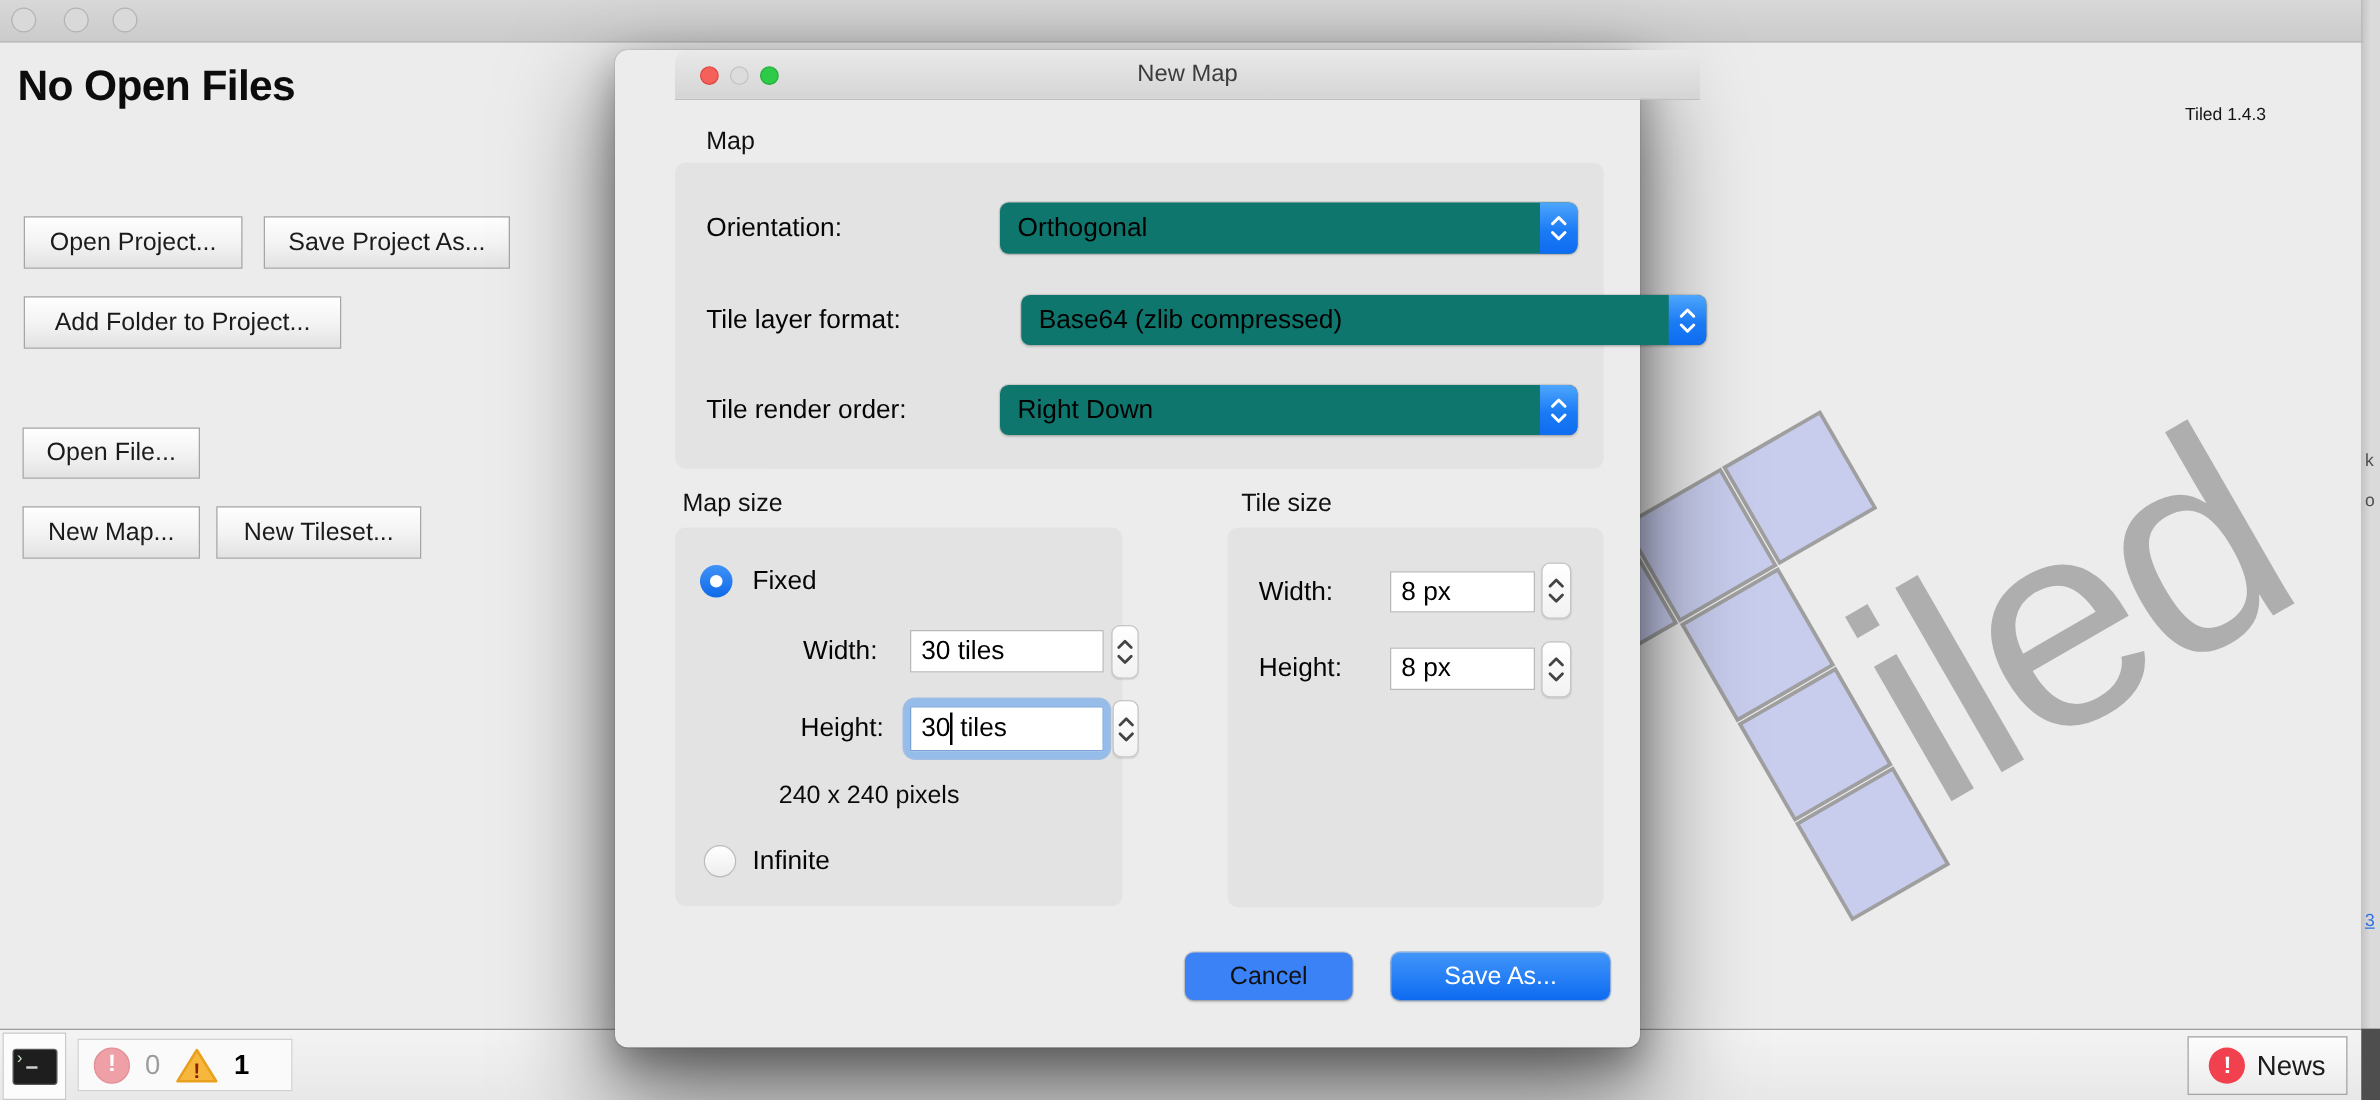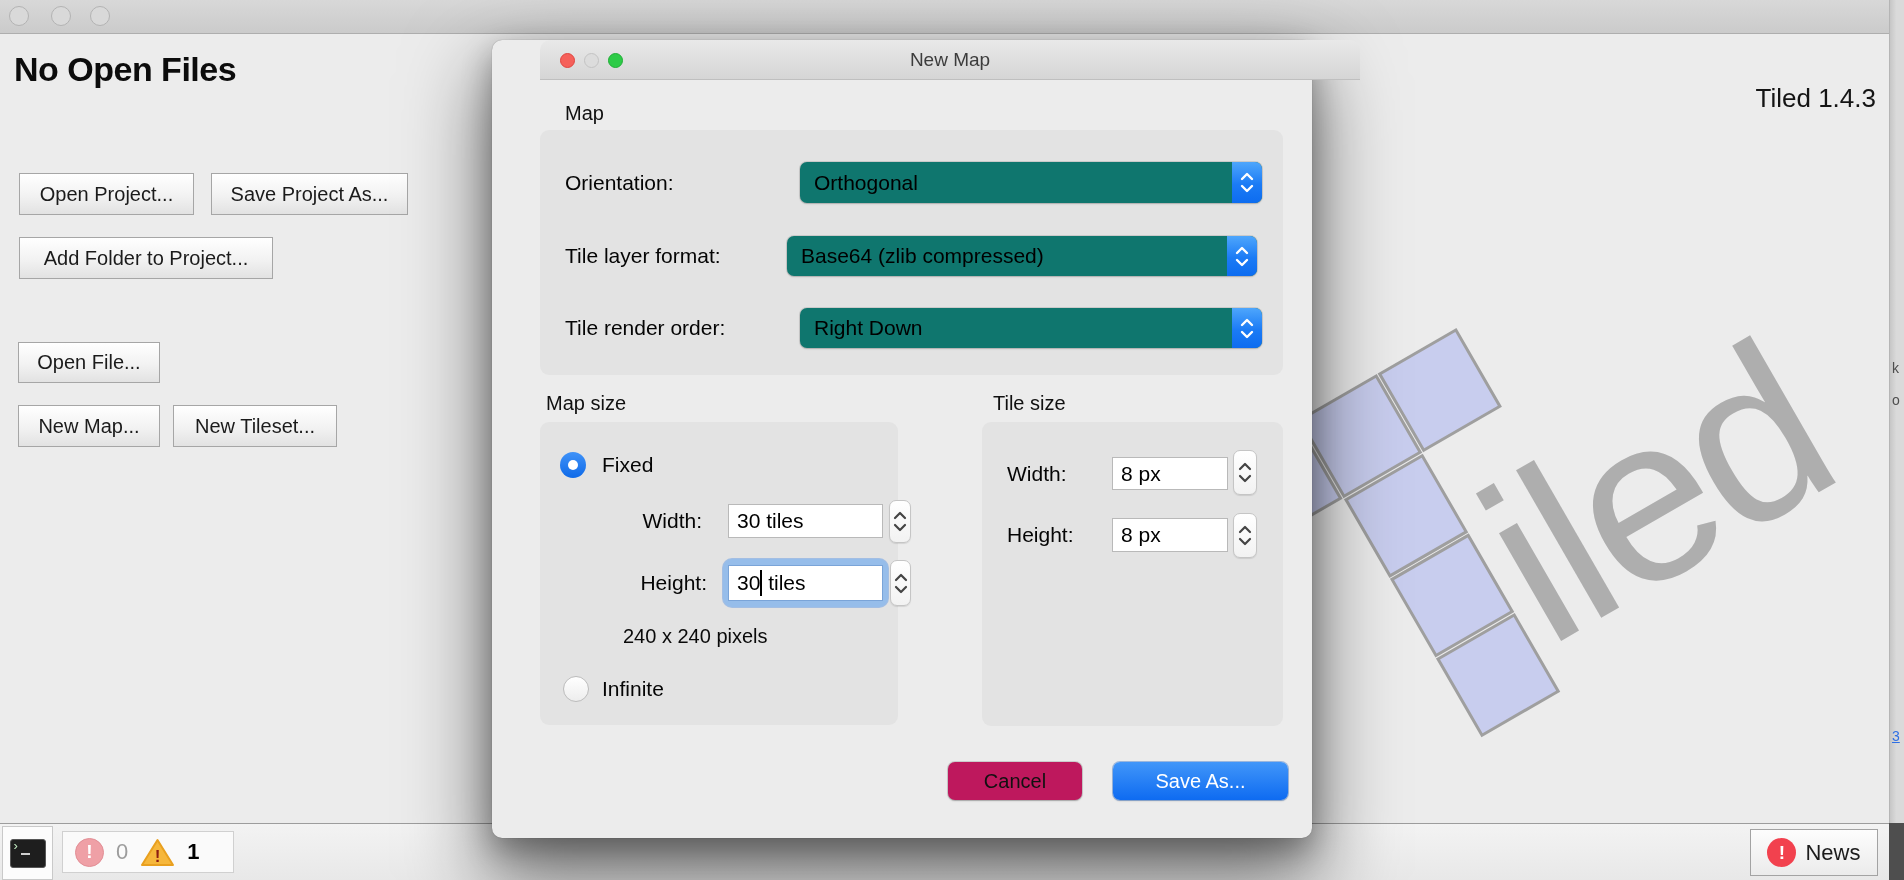--- a/index.html
+++ b/index.html
@@ -21,8 +21,8 @@
     background:#d9d9d9;border:1px solid #b3b3b3;box-sizing:border-box;}
   .heading{position:absolute;left:14px;top:50px;font-size:34px;font-weight:600;
     letter-spacing:-.5px;color:#0c0c0c;z-index:2;text-align:right;}
-  .version{position:absolute;top:83px;left:1748px;width:128px;text-align:right;
-    font-size:26px;color:#141414;z-index:2;}
+  .version{position:absolute;top:83px;left:1748px;width:128px;text-align:left;
+    font-size:14px;color:#141414;z-index:2;}
 
   .btn{
     position:absolute;display:flex;align-items:center;justify-content:center;

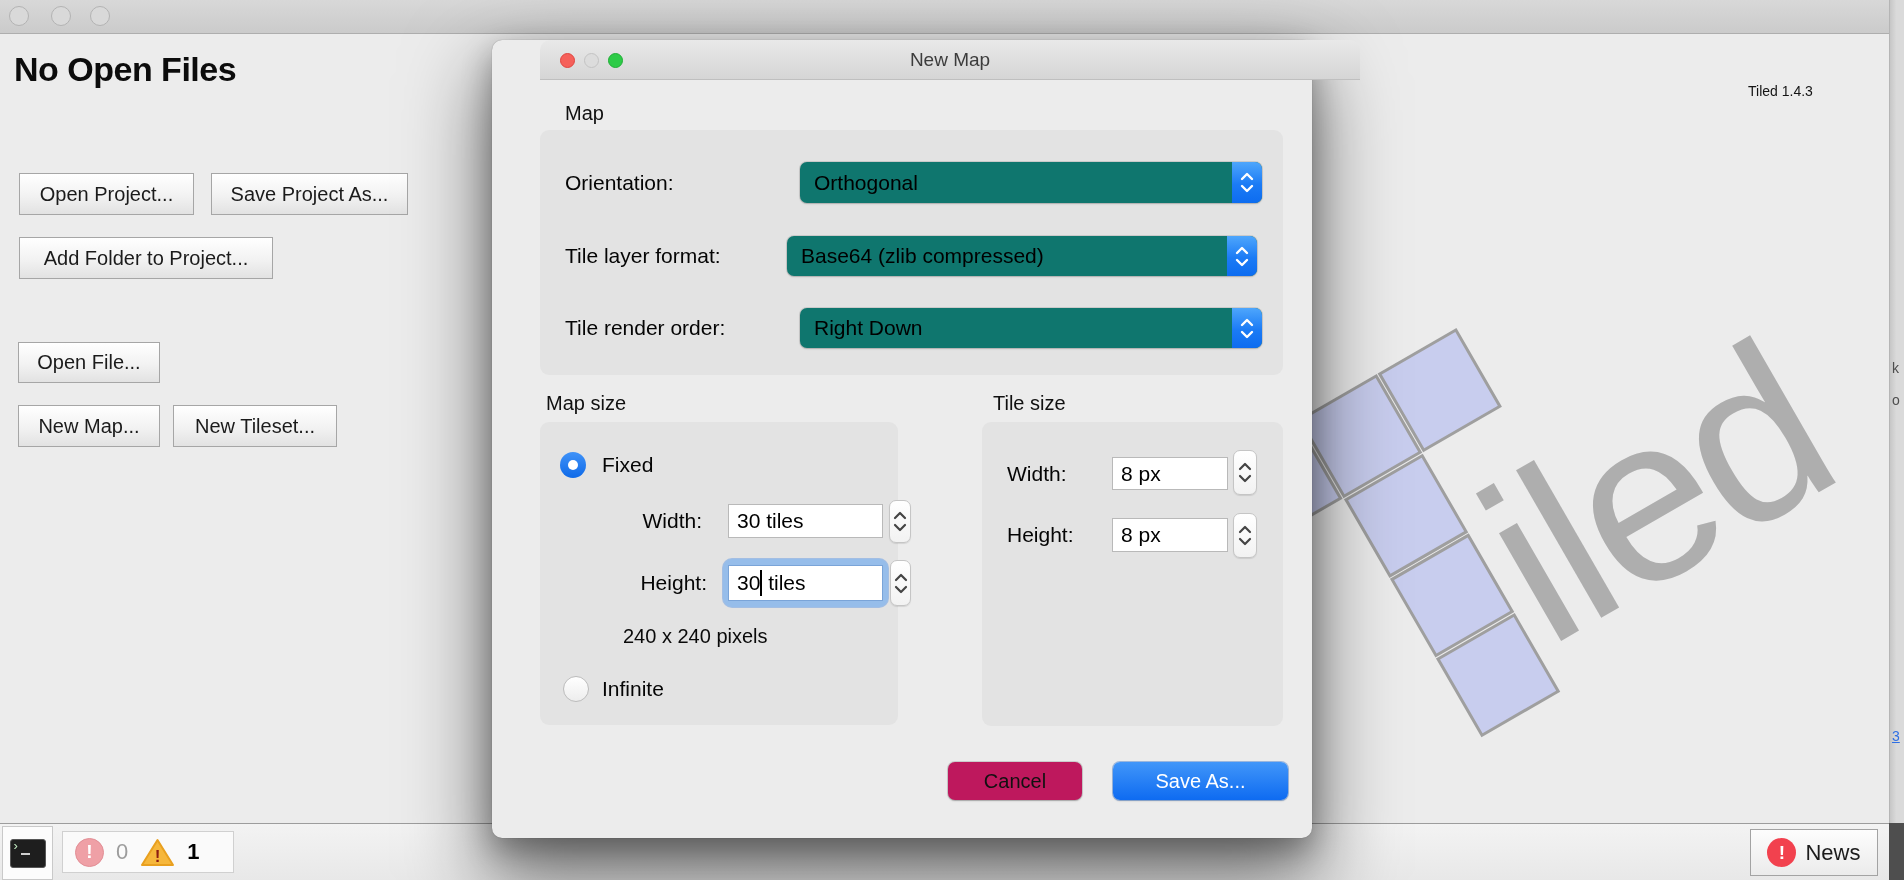--- a/index.html
+++ b/index.html
@@ -205,7 +205,7 @@
     </div>
 
     <div class="row-label" style="left:73px;top:196px;height:40px;line-height:40px">Tile layer format:</div>
-    <div class="dropdown" style="left:295px;top:196px;width:470px;height:40px">
+    <div class="dropdown" style="left:325px;top:196px;width:548px;height:40px">
       <span>Base64 (zlib compressed)</span>
       <span class="dd-cap">
         <svg width="16" height="10">

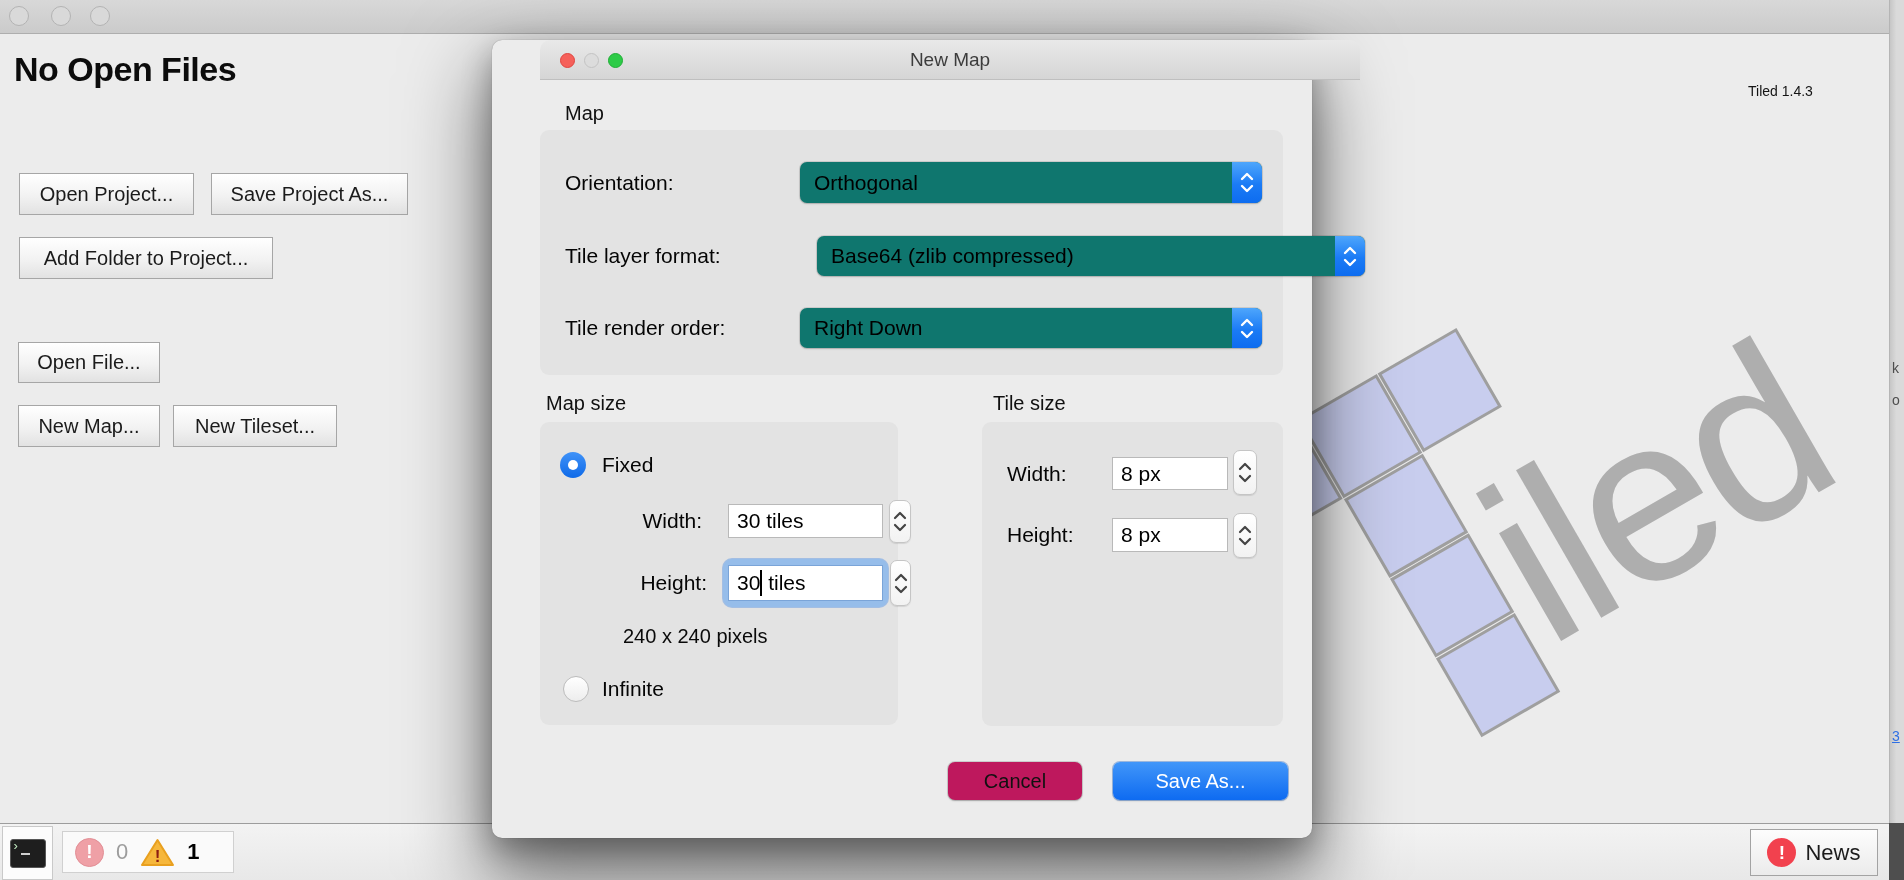--- a/index.html
+++ b/index.html
@@ -115,7 +115,7 @@
 
   .dlg-btn{position:absolute;height:38px;border-radius:7px;font-size:20px;
     display:flex;align-items:center;justify-content:center;box-sizing:border-box;}
-  .dlg-btn.cancel{left:456px;top:722px;width:134px;background:#be185d;color:#111;
+  .dlg-btn.cancel{left:456px;top:722px;width:134px;background:#3b82f6;color:#111;
     box-shadow:0 0 0 1px rgba(0,0,0,.13),0 1px 2px rgba(0,0,0,.2);}
   .dlg-btn.save{left:621px;top:722px;width:175px;color:#fff;
     background:linear-gradient(180deg,#4196f9,#0e6bf1);

